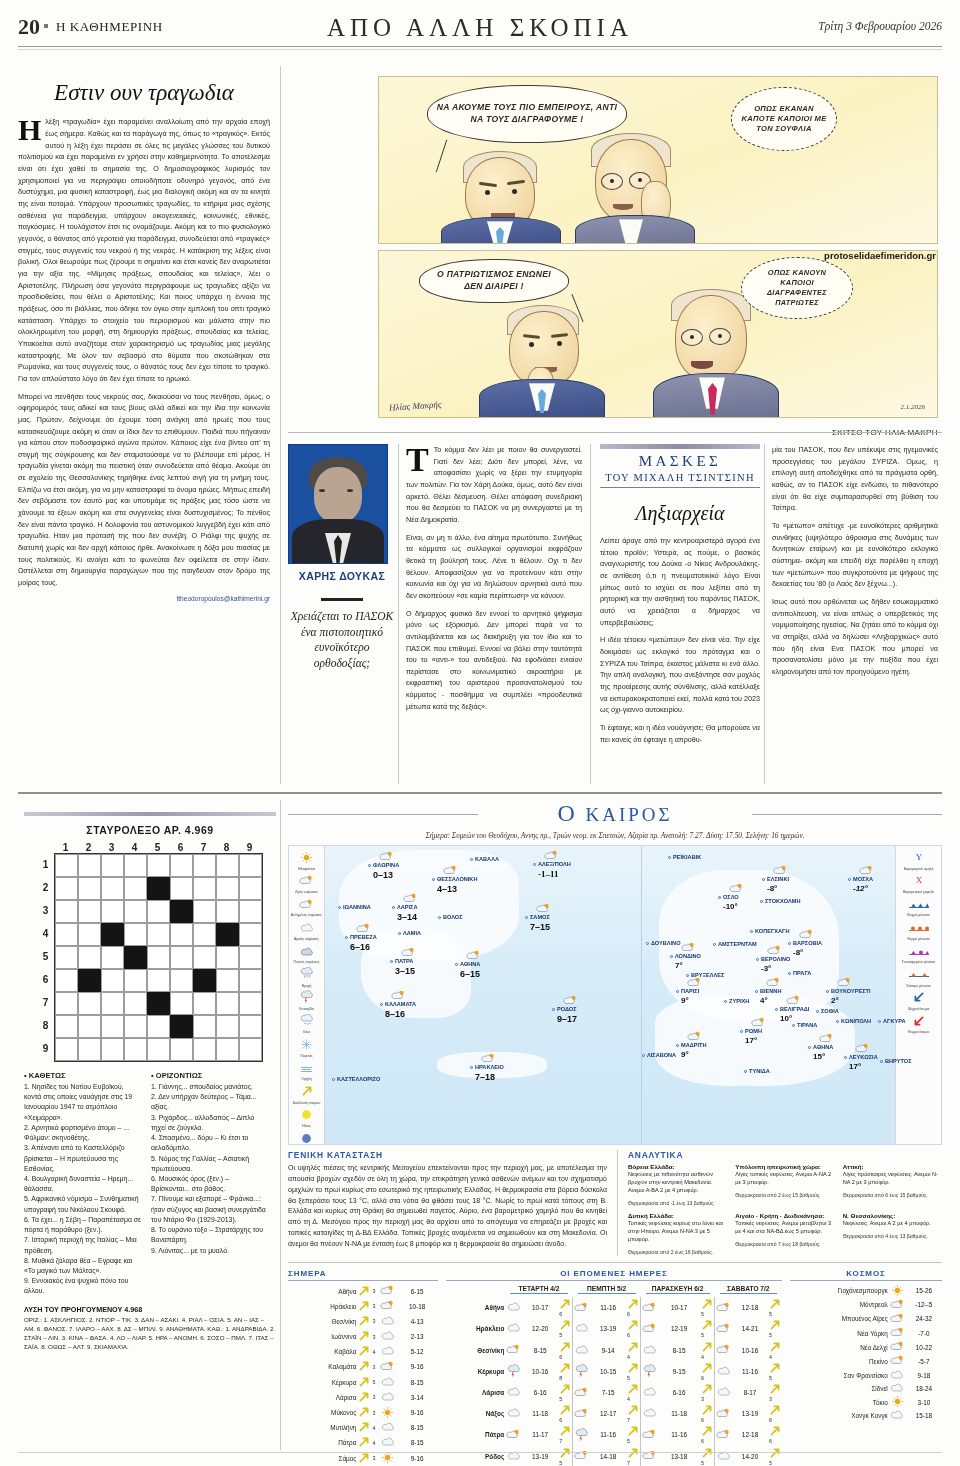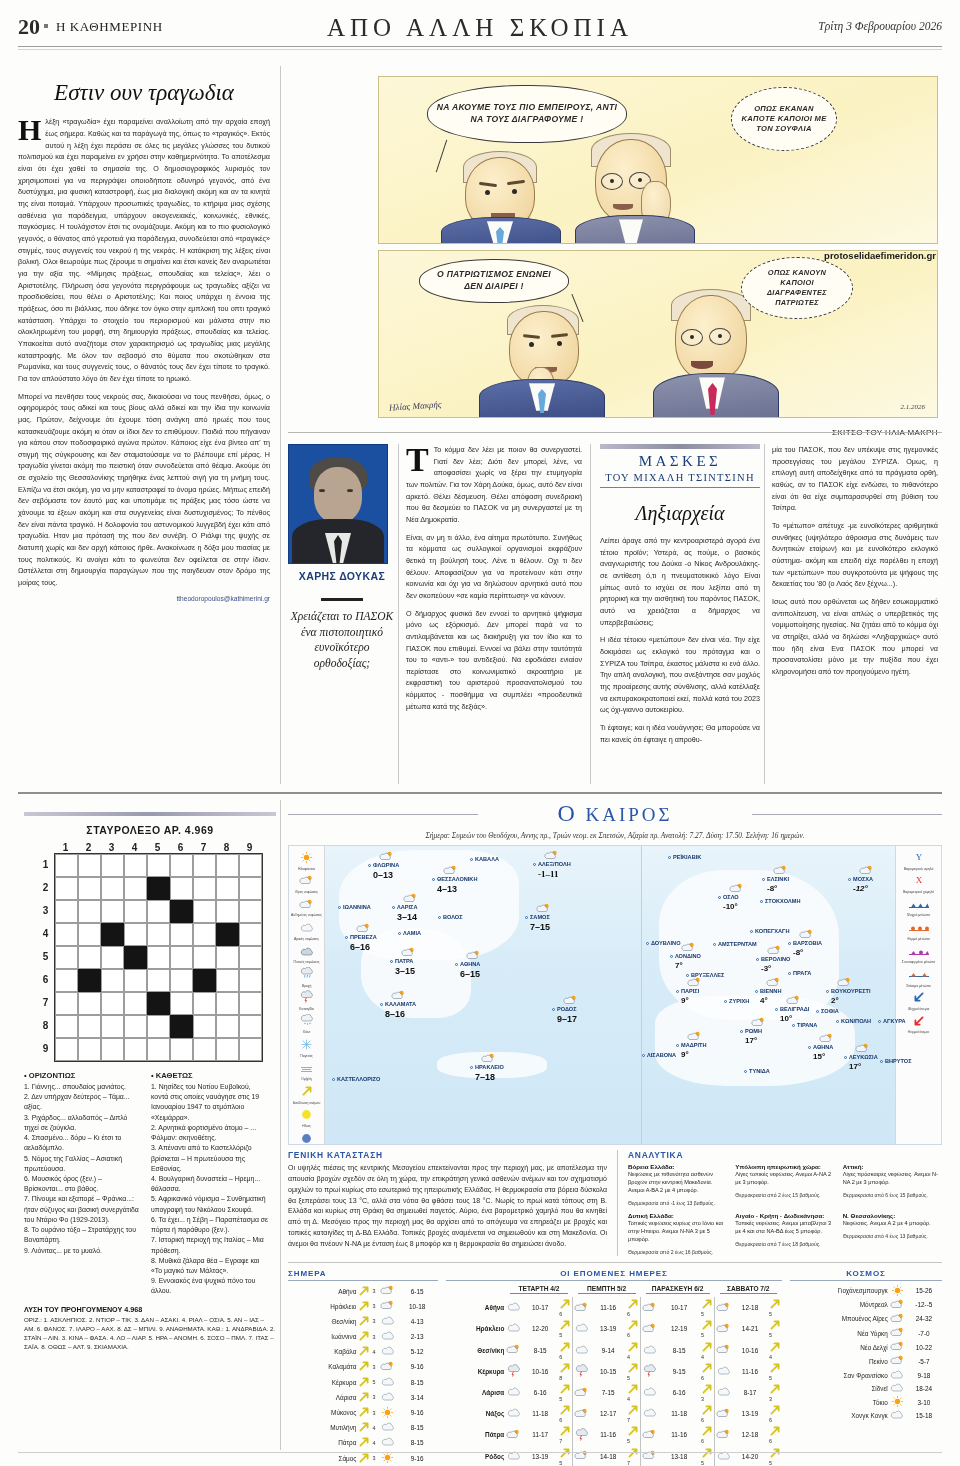--- a/index.html
+++ b/index.html
@@ -442,20 +442,6 @@
   </div>
   <div class="clues">
     <div class="clue-col">
-      <div class="clue-head">ΟΡΙΖΟΝΤΙΩΣ</div>
-      <div id="across-list">
-          <div>1. Γιάννης... σπουδαίος μανιάτος.</div>
-          <div>2. Δεν υπήρχαν δεύτερος – Τάμα... αξίας.</div>
-          <div>3. Ριχάρδος... αλλοδαπός – Διπλό τηχεί σε ζούγκλα.</div>
-          <div>4. Σπασμένο... δόρυ – Κι έτσι το αελαδόμπλο.</div>
-          <div>5. Νόμος της Γαλλίας – Ασιατική πρωτεύουσα.</div>
-          <div>6. Μουσικός όρος (ξεν.) – Βρίσκονται... στο βάθος.</div>
-          <div>7. Πίνουμε και εξαπορέ – Φράνκα...: ήταν σύζυγος και βασική συνεργάτιδα του Ντάριο Φο (1929-2013).</div>
-          <div>8. Το ουράνιο τόξο – Στρατάρχης του Βοναπάρτη.</div>
-          <div>9. Λιόνιτας... με το μυαλό.</div>
-        </div>
-    </div>
-    <div class="clue-col">
       <div id="down-list-top"></div>
       <div class="clue-head">ΚΑΘΕΤΩΣ</div>
       <div id="down-list">
@@ -468,6 +454,20 @@
           <div>7. Ιστορική περιοχή της Ιταλίας – Μια πρόθεση.</div>
           <div>8. Μυθικά ζάλαρα θέα – Εγραφε και «Το μαγικό των Μάλτας».</div>
           <div>9. Εννοιακός ένα ψυχικό πόνο του άλλου.</div>
+        </div>
+    </div>
+    <div class="clue-col">
+      <div class="clue-head">ΟΡΙΖΟΝΤΙΩΣ</div>
+      <div id="across-list">
+          <div>1. Γιάννης... σπουδαίος μανιάτος.</div>
+          <div>2. Δεν υπήρχαν δεύτερος – Τάμα... αξίας.</div>
+          <div>3. Ριχάρδος... αλλοδαπός – Διπλό τηχεί σε ζούγκλα.</div>
+          <div>4. Σπασμένο... δόρυ – Κι έτσι το αελαδόμπλο.</div>
+          <div>5. Νόμος της Γαλλίας – Ασιατική πρωτεύουσα.</div>
+          <div>6. Μουσικός όρος (ξεν.) – Βρίσκονται... στο βάθος.</div>
+          <div>7. Πίνουμε και εξαπορέ – Φράνκα...: ήταν σύζυγος και βασική συνεργάτιδα του Ντάριο Φο (1929-2013).</div>
+          <div>8. Το ουράνιο τόξο – Στρατάρχης του Βοναπάρτη.</div>
+          <div>9. Λιόνιτας... με το μυαλό.</div>
         </div>
     </div>
   </div>

